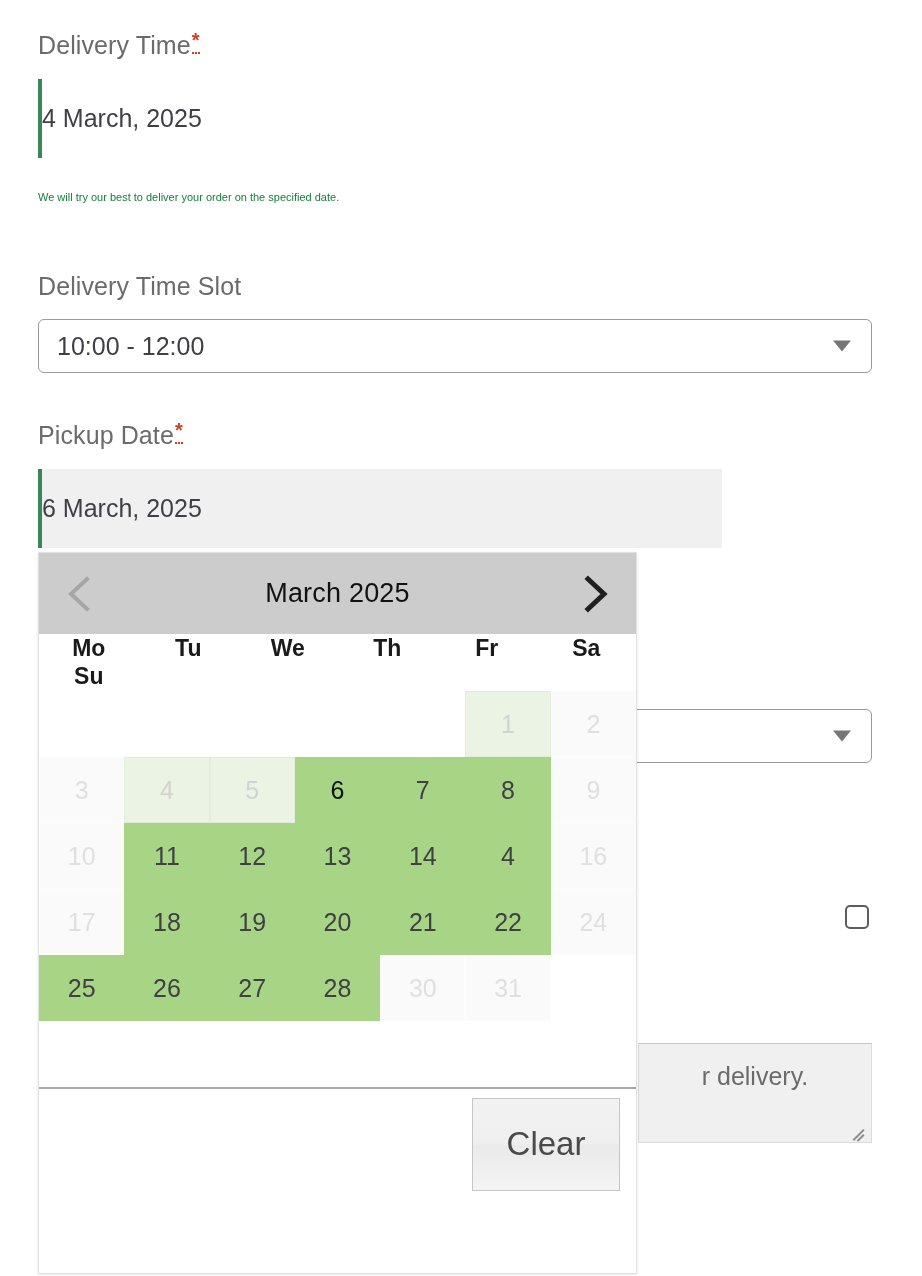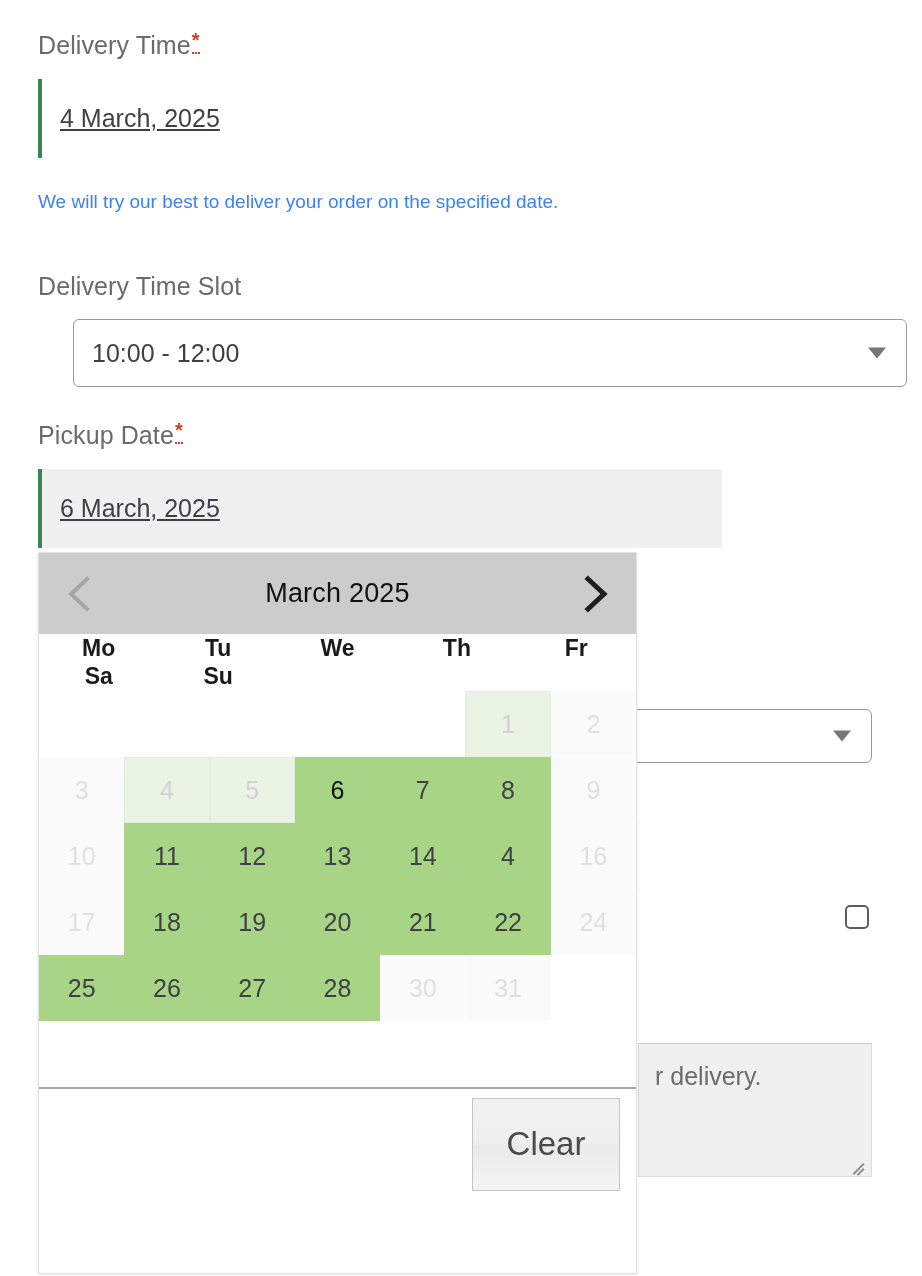--- a/index.html
+++ b/index.html
@@ -44,11 +44,9 @@
     border-left: 4px solid #3a8656;
     display: flex;
     align-items: center;
-    padding-left: 18px;
     font-size: 25px;
     color: #3f3f46;
     background: transparent;
-    text-decoration: underline;
   }
   .date-input.focused {
     background: #f0f0f0;

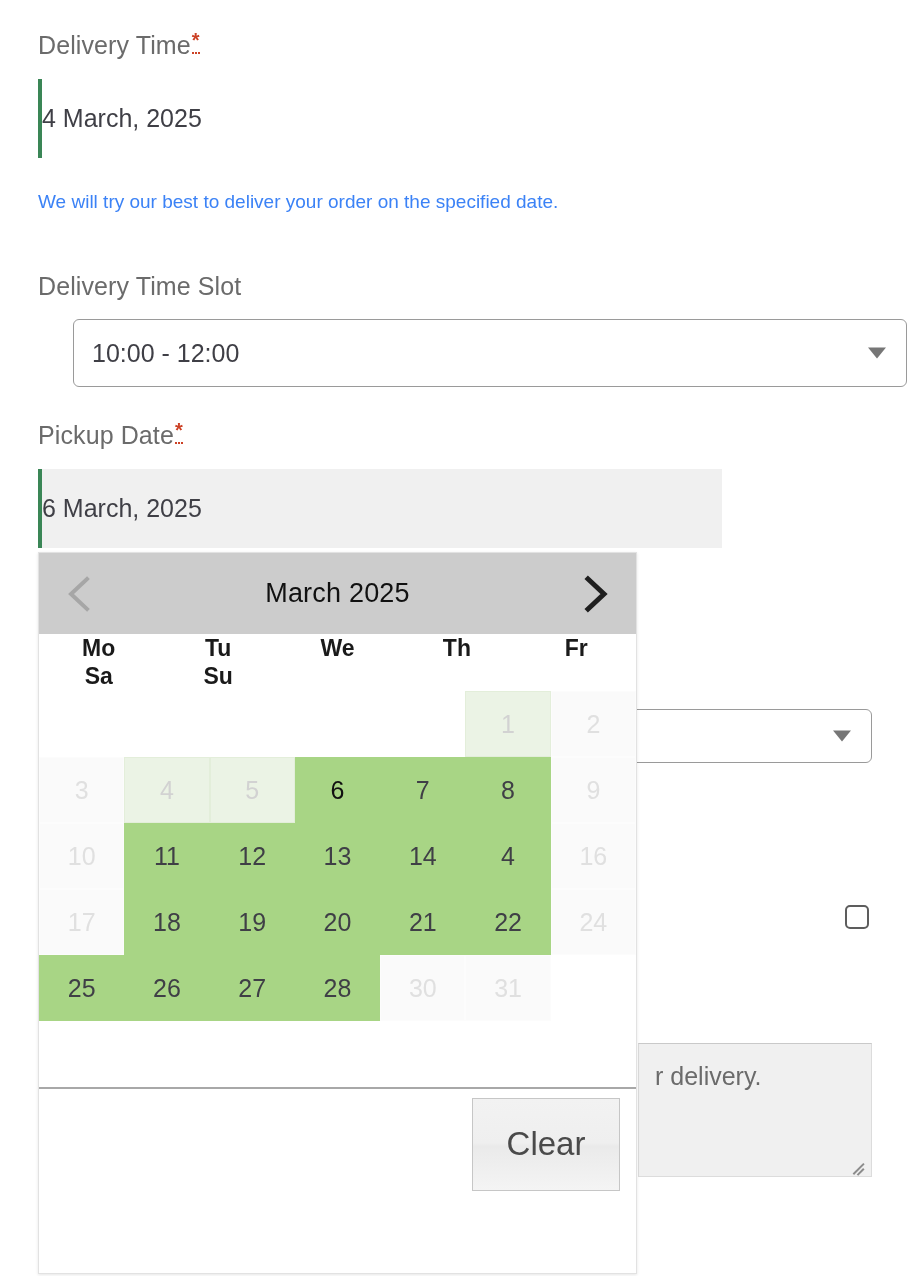--- a/index.html
+++ b/index.html
@@ -54,8 +54,8 @@
 
   .helper-text {
     position: absolute;
-    font-size: 19px;
-    color: #3b82f6;
+    font-size: 11px;
+    color: #15803d;
   }
 
   .select-box {

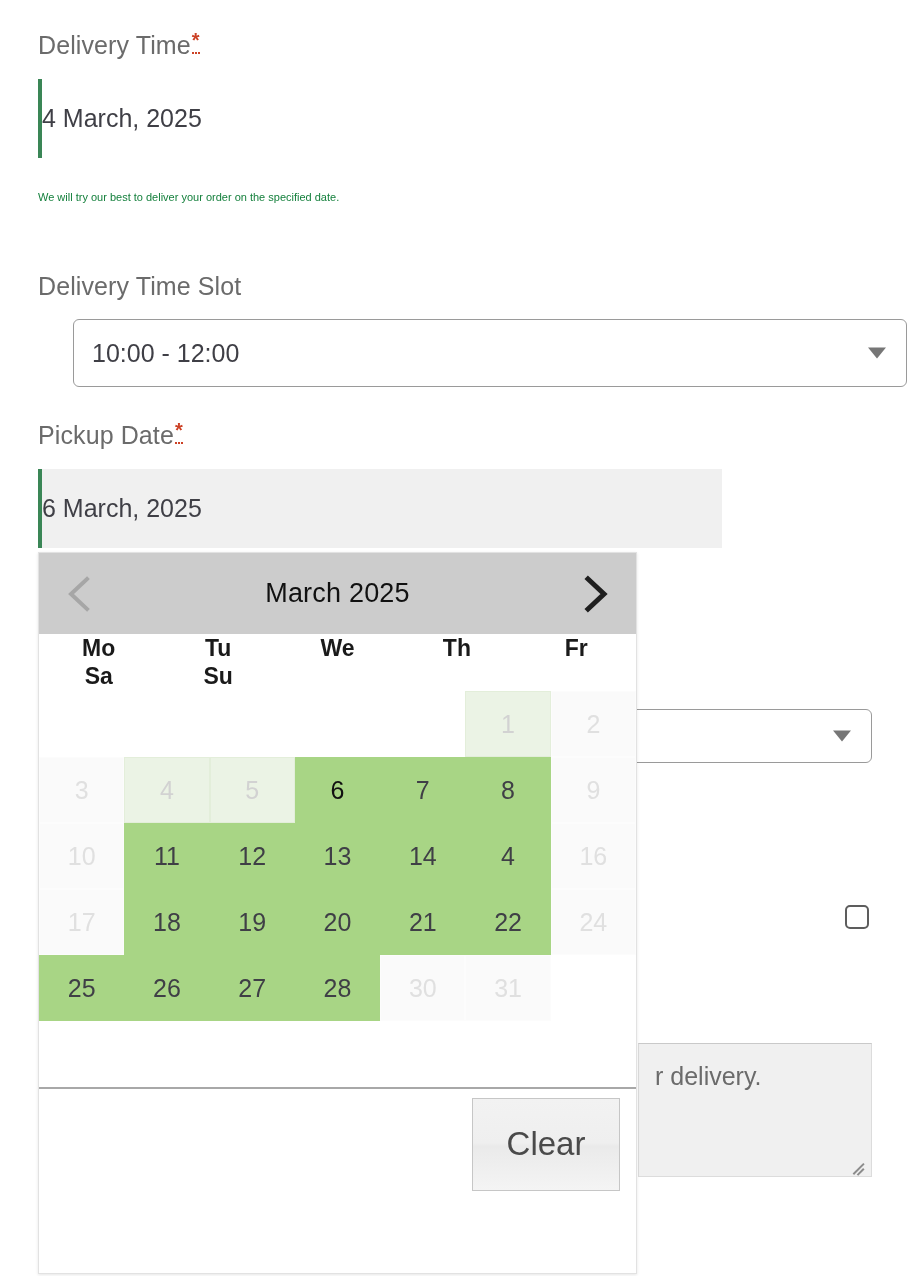--- a/index.html
+++ b/index.html
@@ -239,7 +239,7 @@
   <span>Delivery Time Slot</span>
 </div>
 
-<div class="select-box" style="left:38px; top:319px; width:834px; height:68px;margin-left:35px;">
+<div class="select-box" style="left:38px; top:319px; width:834px; height:54px;">
   <span>10:00 - 12:00</span>
   <span class="select-arrow"></span>
 </div>

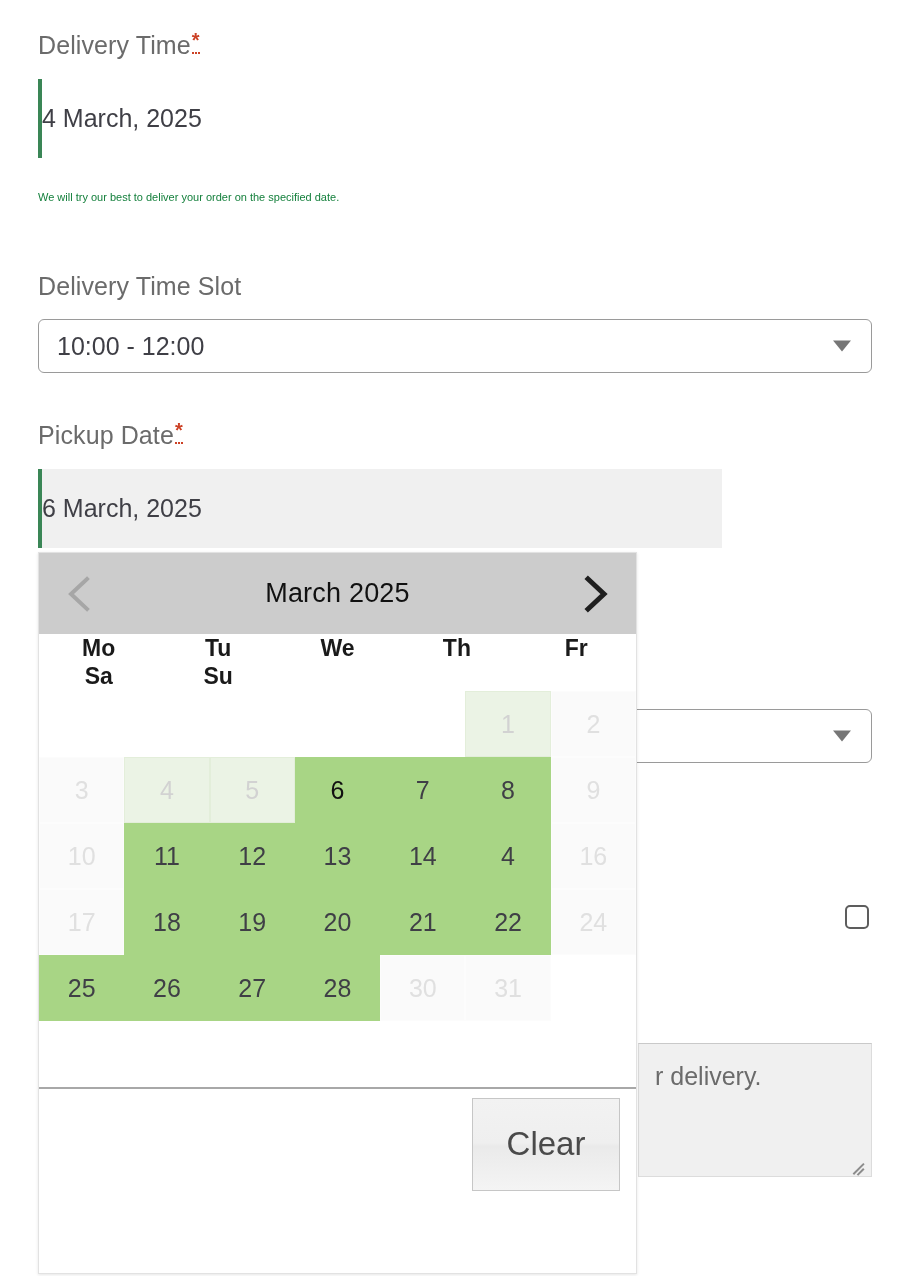--- a/index.html
+++ b/index.html
@@ -153,7 +153,7 @@
 
   .cal-weekdays {
     display: grid;
-    grid-template-columns: repeat(5, 1fr);
+    grid-template-columns: repeat(6, 1fr);
     height: 57px;
     align-items: center;
   }

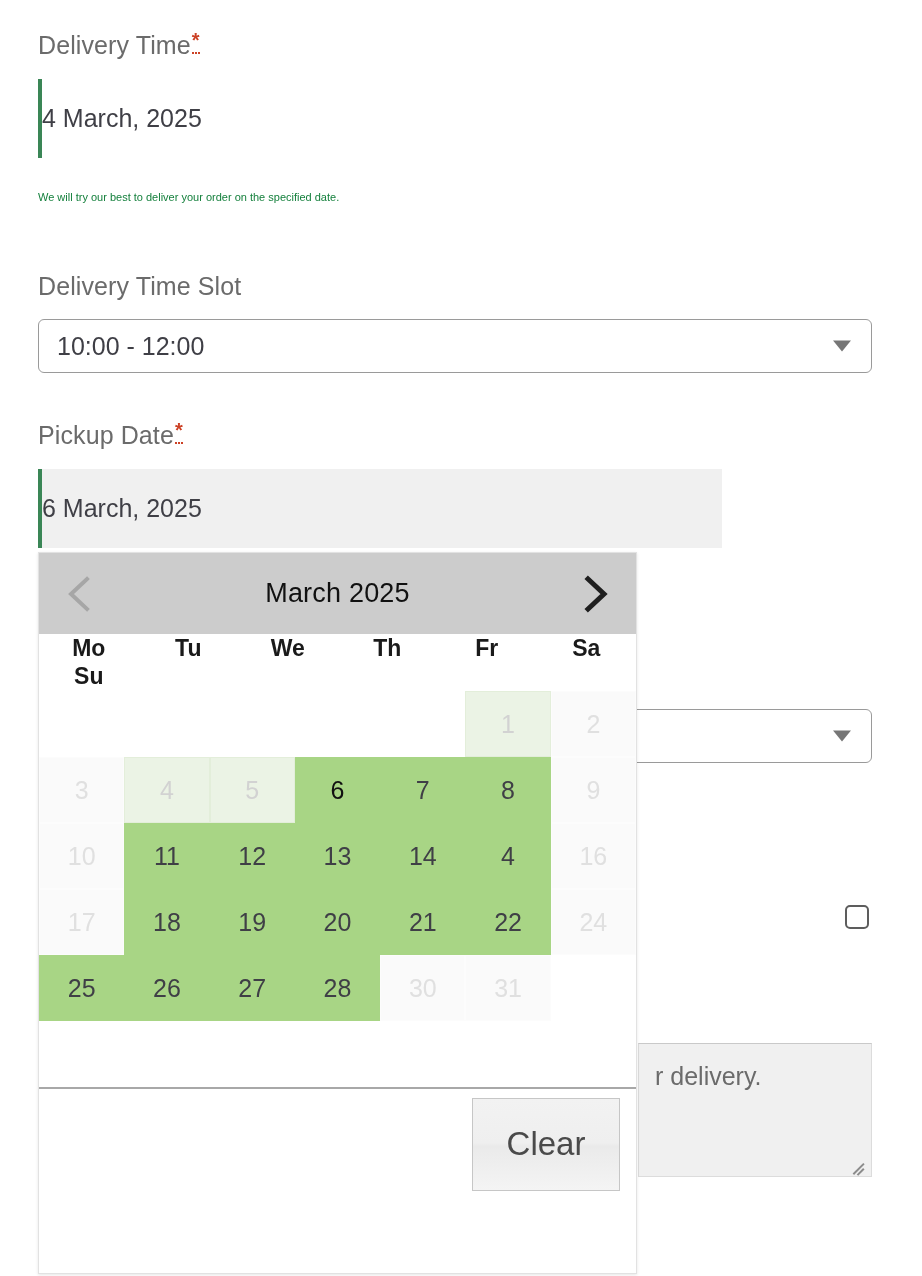--- a/index.html
+++ b/index.html
@@ -258,7 +258,7 @@
 
 <div class="checkbox-box" style="left:845px; top:905px;"></div>
 
-<div class="textarea-box" style="left:638px; top:1043px; width:234px; height:134px;">
+<div class="textarea-box" style="left:638px; top:1043px; width:234px; height:100px;text-align:center;">
   <span>r delivery.</span>
   <span class="resize-grip">
     <i style="width:15px; left:0px; top:11px; transform:rotate(-45deg);"></i>

